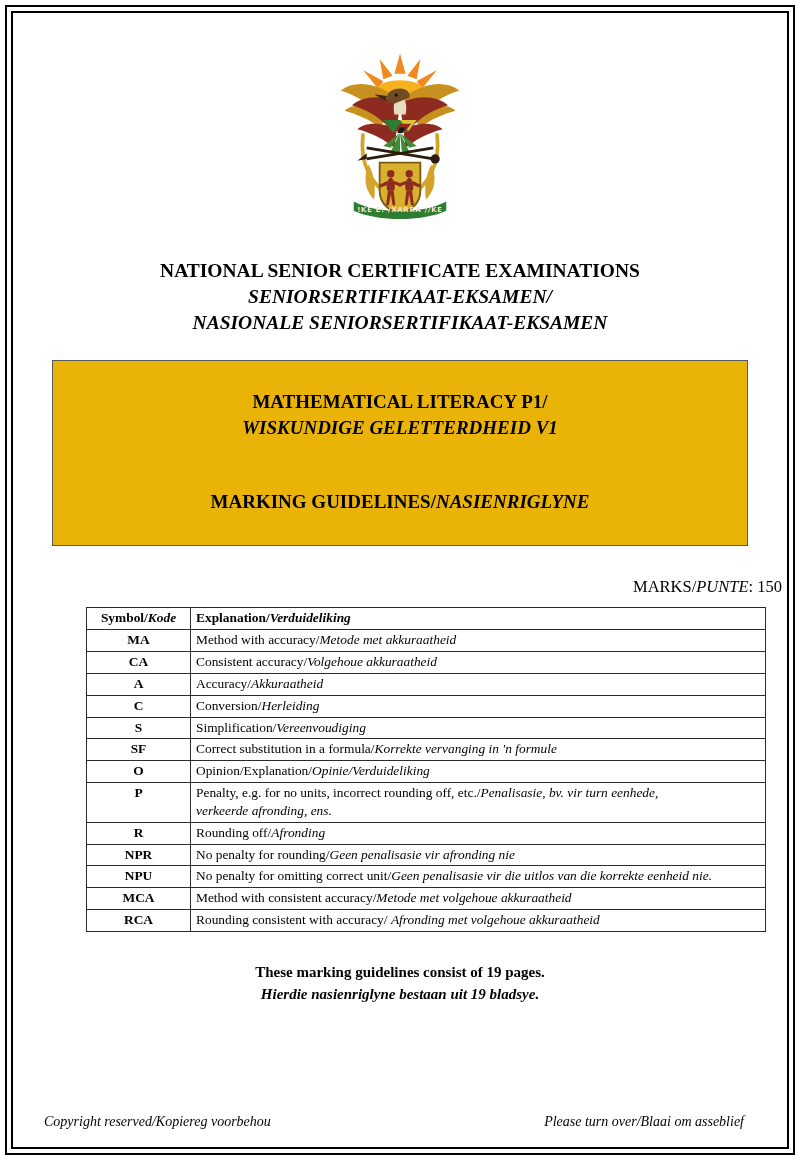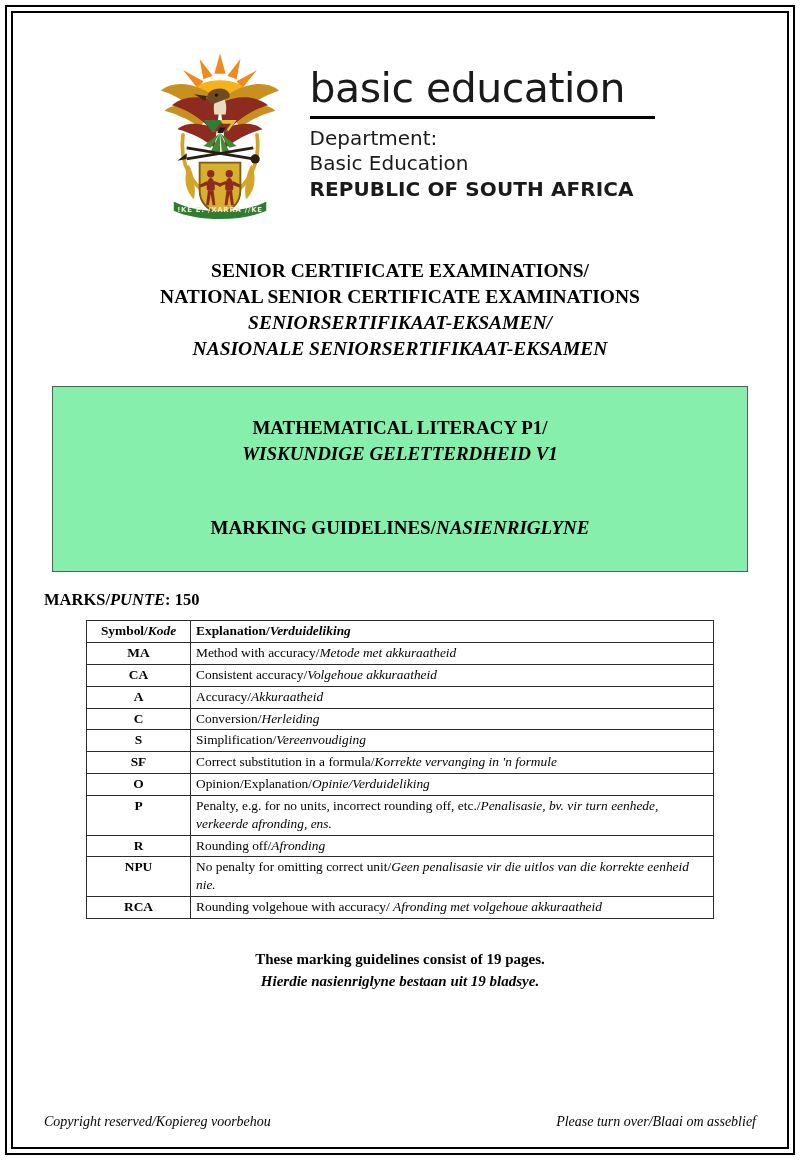--- a/index.html
+++ b/index.html
@@ -261,15 +261,6 @@
         <text x="80" y="183" font-family="'DejaVu Sans',sans-serif" font-size="7.5" font-weight="bold" fill="#f3e7c8" text-anchor="middle" letter-spacing="0.8">!KE E: /XARRA //KE</text>
       </svg>
 
-      <div class="logo-text">
-        <div class="logo-title">basic education</div>
-        <div class="logo-rule"></div>
-        <div class="logo-sub">
-          <div>Department:</div>
-          <div>Basic Education</div>
-          <div class="strong">REPUBLIC OF SOUTH AFRICA</div>
-        </div>
-      </div>
     </div>
 
     <div class="exam-heading">

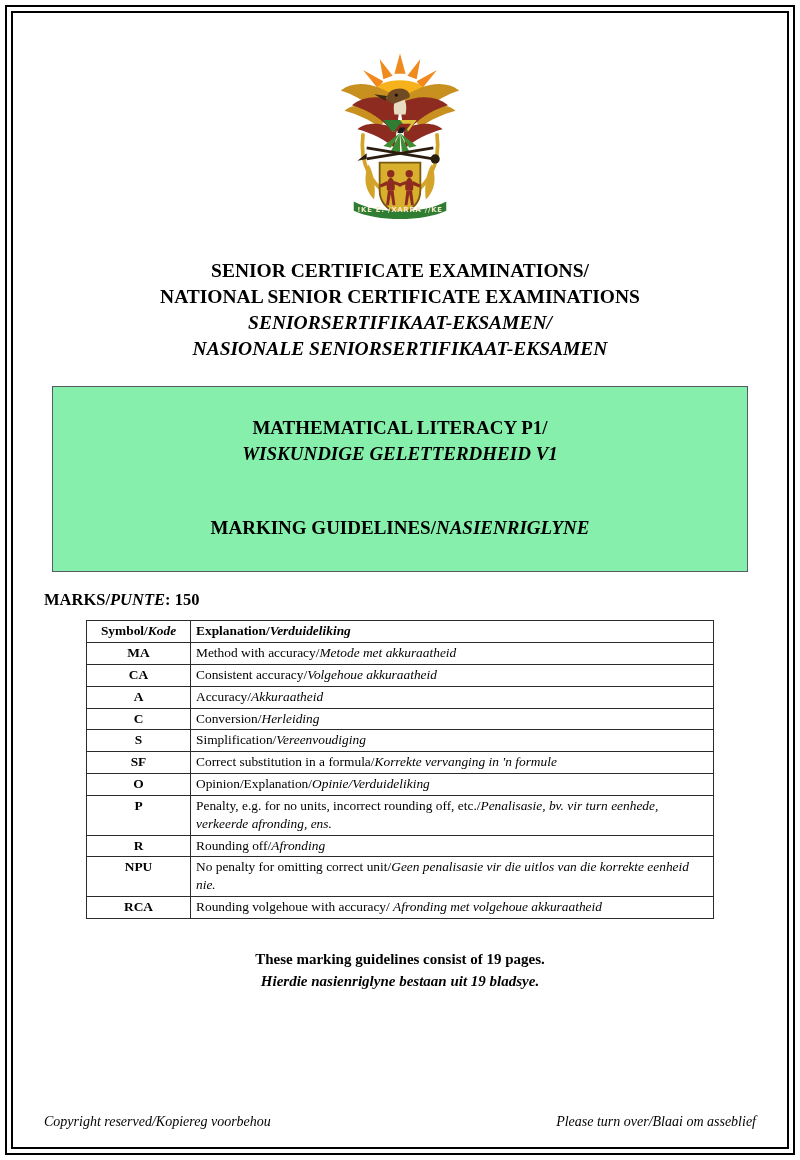--- a/index.html
+++ b/index.html
@@ -264,7 +264,6 @@
     </div>
 
     <div class="exam-heading">
-      <div>SENIOR CERTIFICATE EXAMINATIONS/</div>
       <div>NATIONAL SENIOR CERTIFICATE EXAMINATIONS</div>
       <div class="ital">SENIORSERTIFIKAAT-EKSAMEN/</div>
       <div class="ital">NASIONALE SENIORSERTIFIKAAT-EKSAMEN</div>

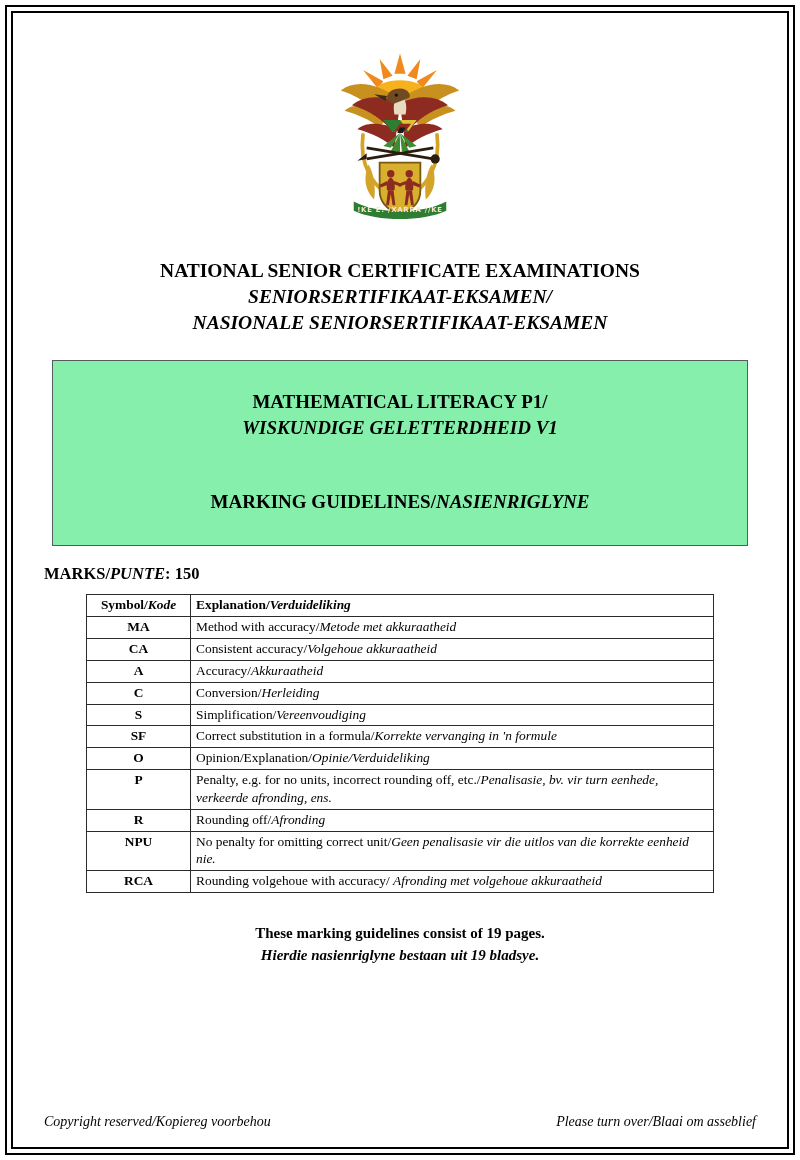--- a/index.html
+++ b/index.html
@@ -104,7 +104,7 @@
   
   .title-box {
     margin: 24px 34px 0 34px;
-    background: #86efac;
+    background: #eab308;
     border: 1.3px solid #555a5e;
     text-align: center;
     padding: 28px 10px 30px 10px;

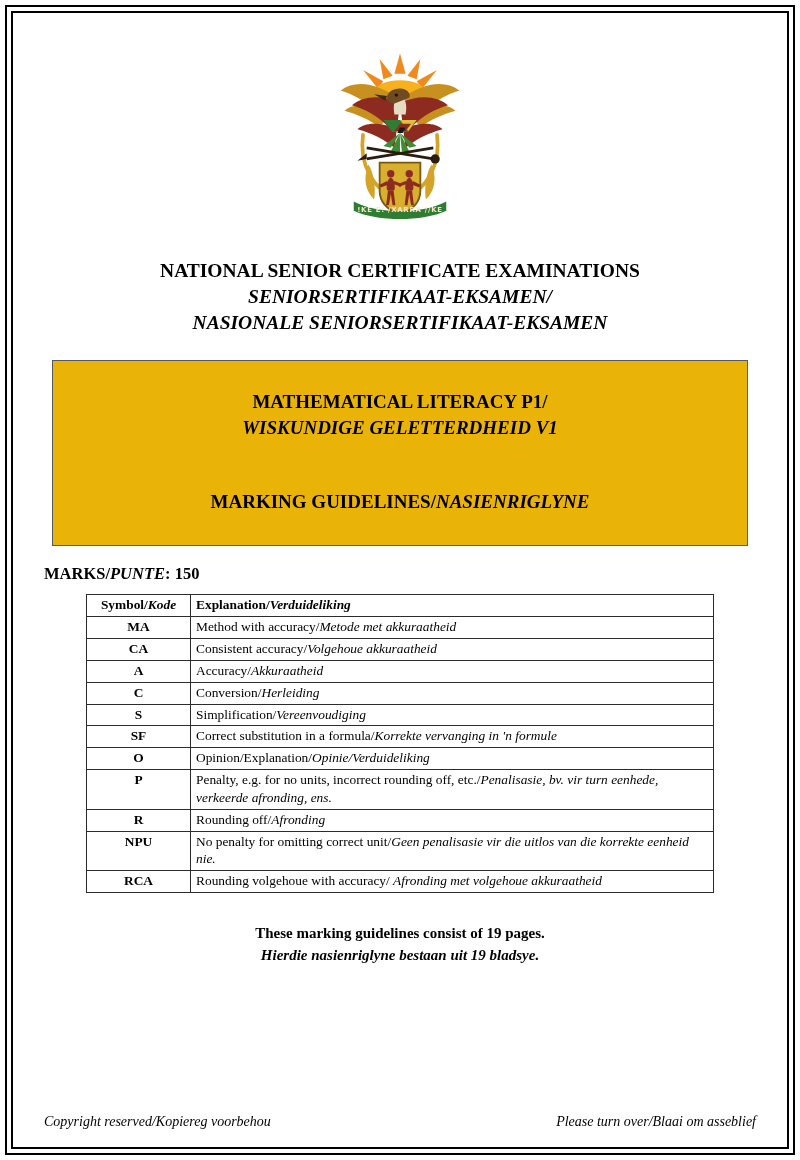--- a/index.html
+++ b/index.html
@@ -120,9 +120,10 @@
 
   
   .marks-line {
-    margin: 18px 0 0 26px;
+    margin: 31px 0 0 26px;
     font-size: 16.5px;
-    font-weight: bold;
+    font-weight: normal;
+    text-align: right;
   }
   .marks-line .ital { font-style: italic; }
 

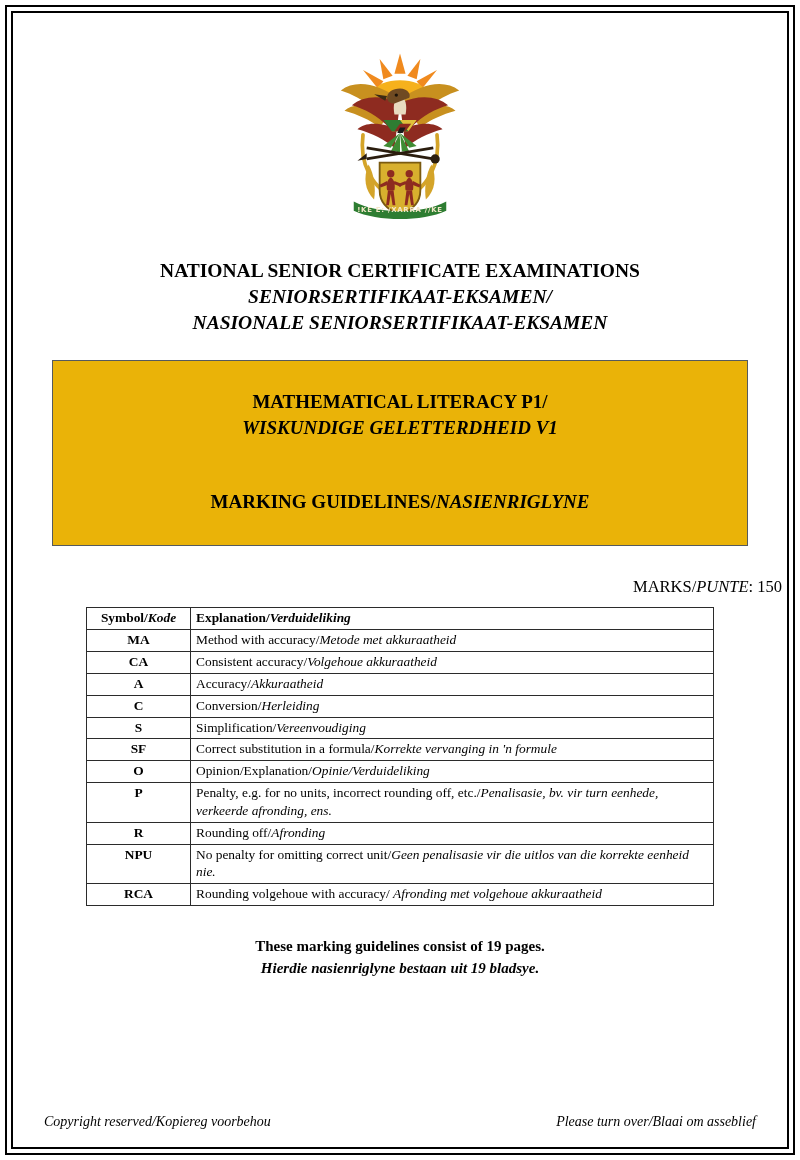--- a/index.html
+++ b/index.html
@@ -133,7 +133,7 @@
   }
   table.sym {
     border-collapse: collapse;
-    width: 628px;
+    width: 680px;
     table-layout: fixed;
   }
   table.sym th, table.sym td {

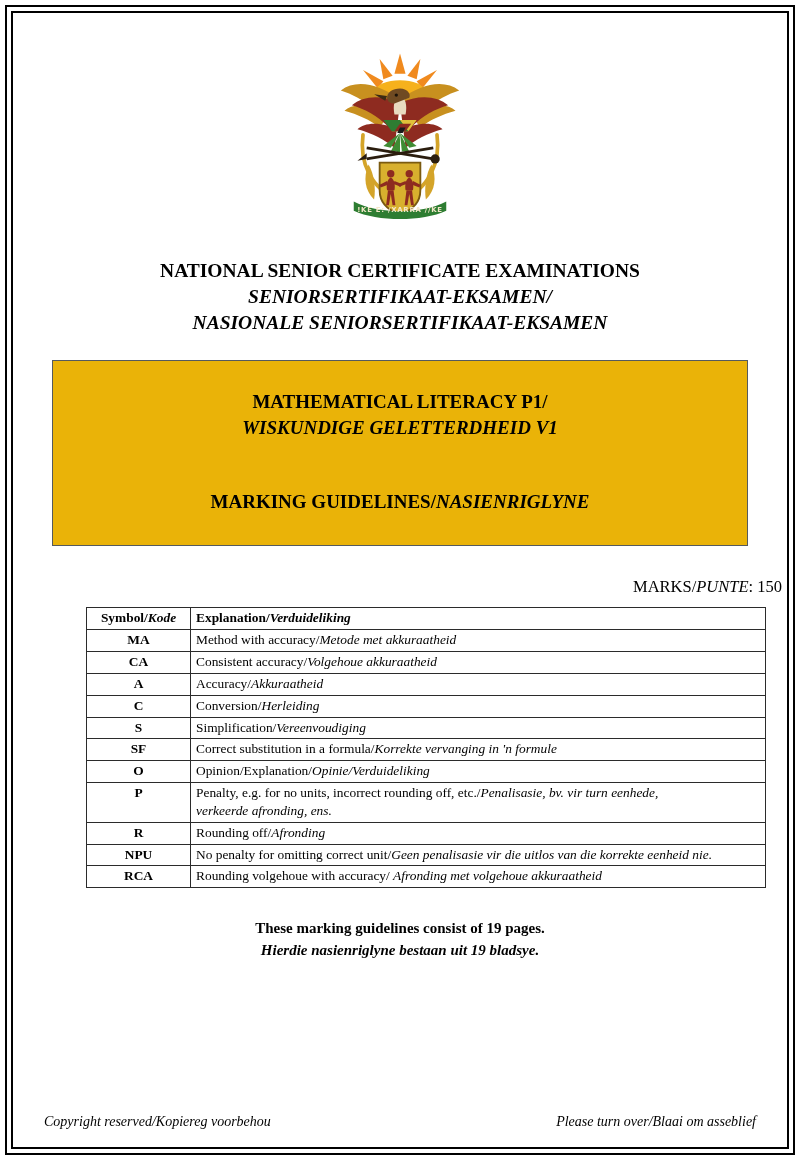--- a/index.html
+++ b/index.html
@@ -330,6 +330,10 @@
               <td class="exp-c"><span>Rounding off/</span><span class="ital">Afronding</span></td>
             </tr>
             <tr>
+              <td class="sym-c">NPR</td>
+              <td class="exp-c"><span>No penalty for rounding/</span><span class="ital">Geen penalisasie vir afronding nie</span></td>
+            </tr>
+            <tr>
               <td class="sym-c">NPU</td>
               <td class="exp-c"><span>No penalty for omitting correct unit/</span><span class="ital">Geen penalisasie vir die uitlos van die korrekte eenheid nie.</span></td>
             </tr>

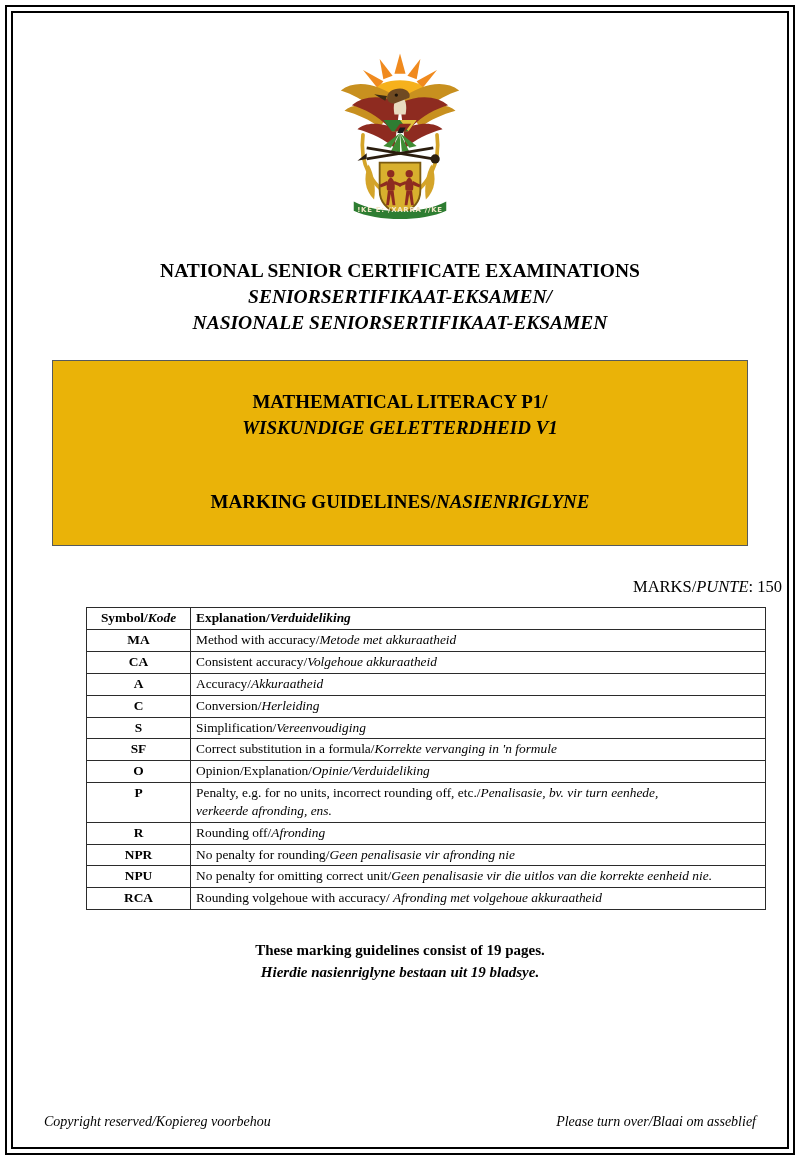--- a/index.html
+++ b/index.html
@@ -338,6 +338,10 @@
               <td class="exp-c"><span>No penalty for omitting correct unit/</span><span class="ital">Geen penalisasie vir die uitlos van die korrekte eenheid nie.</span></td>
             </tr>
             <tr>
+              <td class="sym-c">MCA</td>
+              <td class="exp-c"><span>Method with consistent accuracy/</span><span class="ital">Metode met volgehoue akkuraatheid</span></td>
+            </tr>
+            <tr>
               <td class="sym-c">RCA</td>
               <td class="exp-c"><span>Rounding volgehoue with accuracy/ </span><span class="ital">Afronding met volgehoue akkuraatheid</span></td>
             </tr>

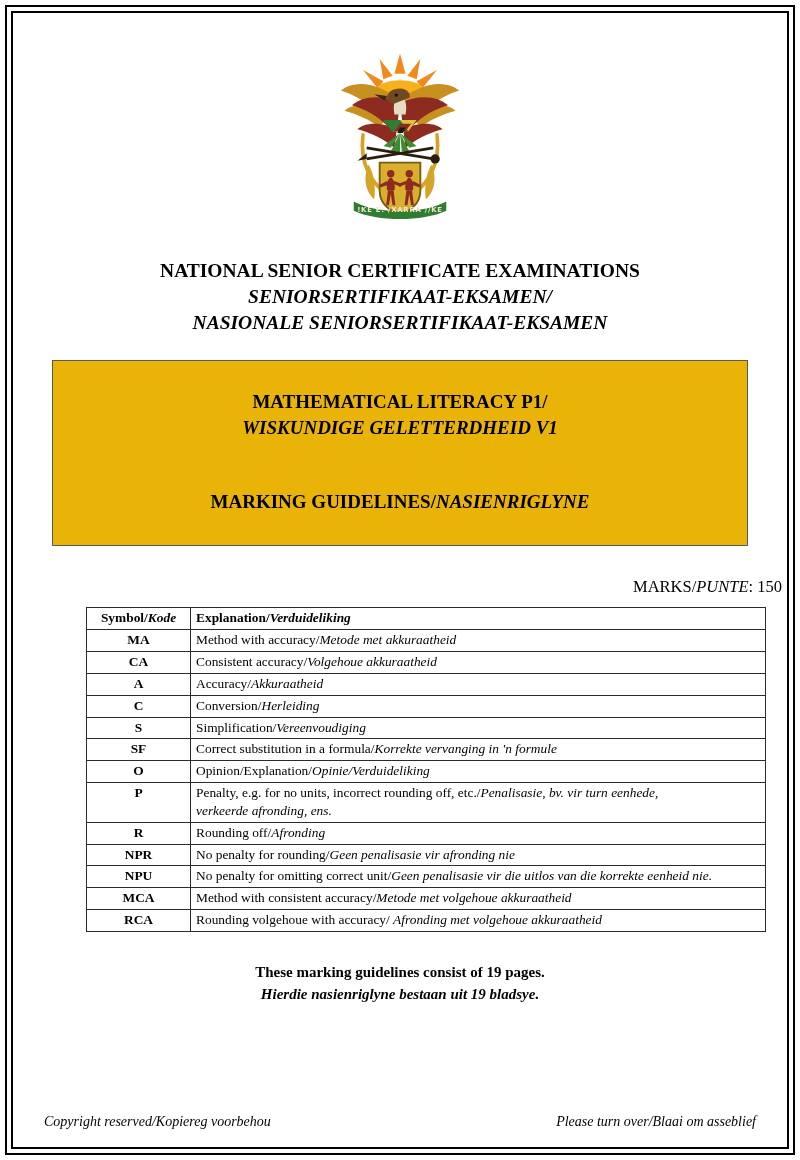--- a/index.html
+++ b/index.html
@@ -343,7 +343,7 @@
             </tr>
             <tr>
               <td class="sym-c">RCA</td>
-              <td class="exp-c"><span>Rounding volgehoue with accuracy/ </span><span class="ital">Afronding met volgehoue akkuraatheid</span></td>
+              <td class="exp-c"><span>Rounding consistent with accuracy/ </span><span class="ital">Afronding met volgehoue akkuraatheid</span></td>
             </tr>
           </tbody>
       </table>

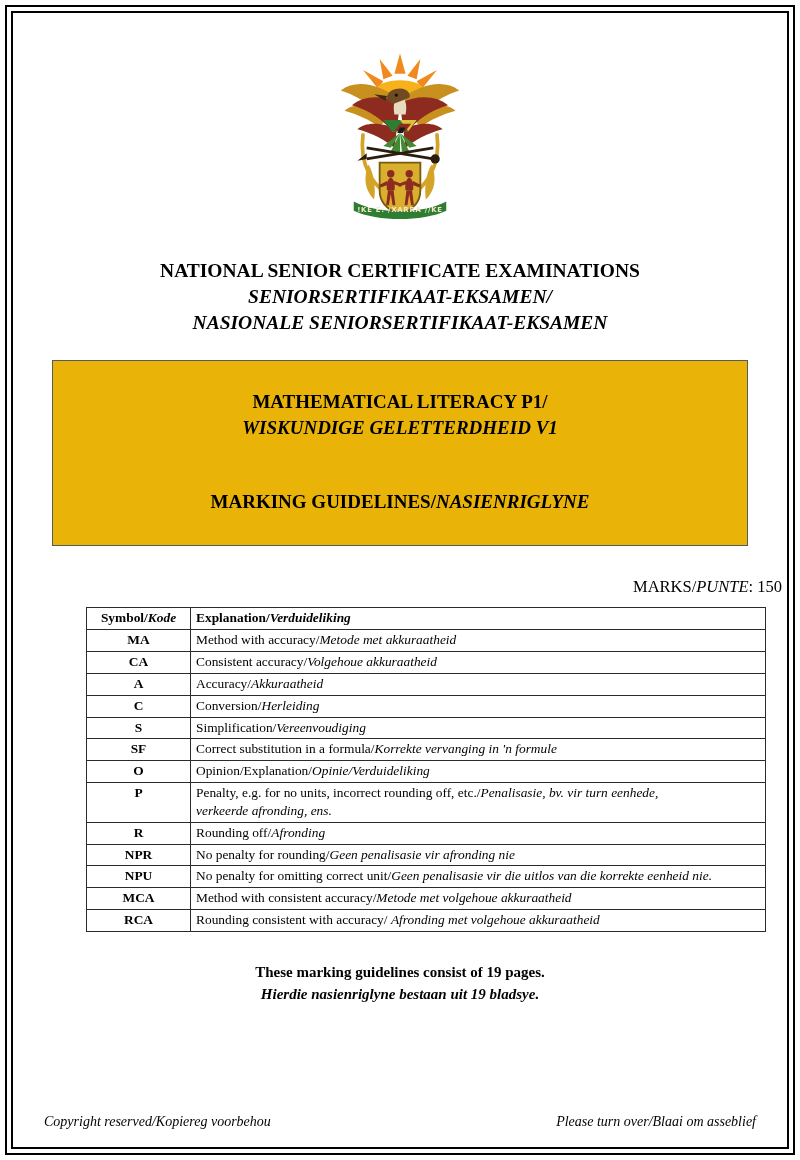--- a/index.html
+++ b/index.html
@@ -174,7 +174,7 @@
   .footer {
     position: absolute;
     left: 26px;
-    right: 26px;
+    right: 38px;
     bottom: 12px;
     display: flex;
     justify-content: space-between;

